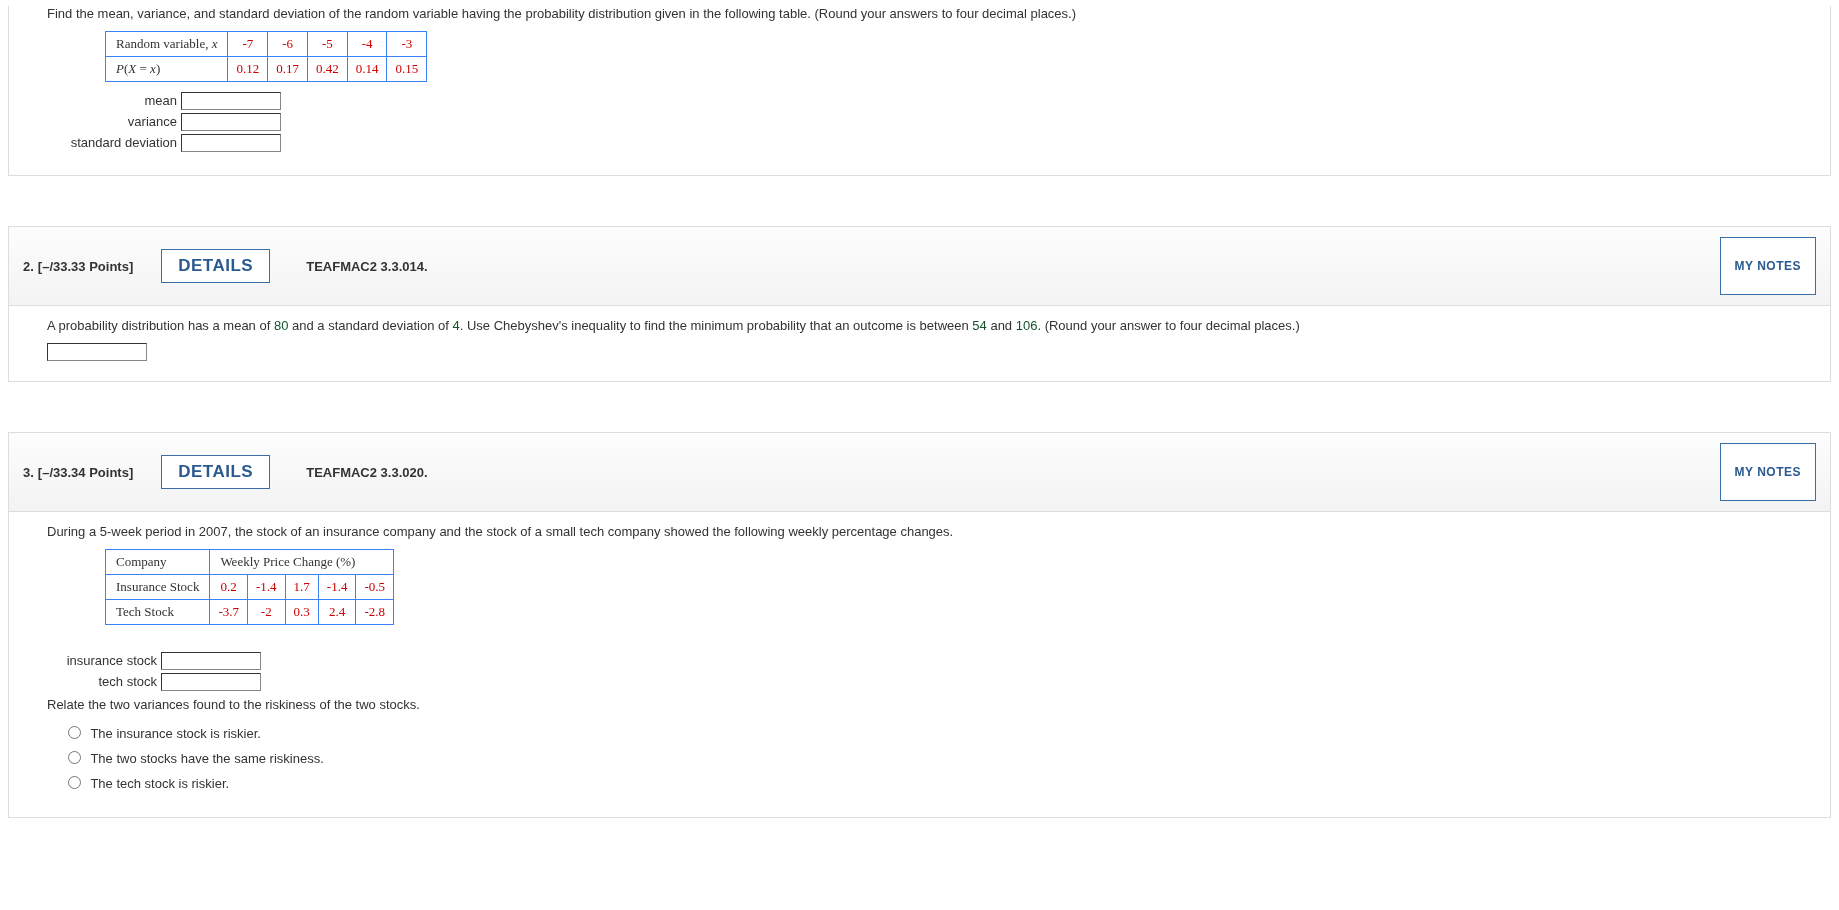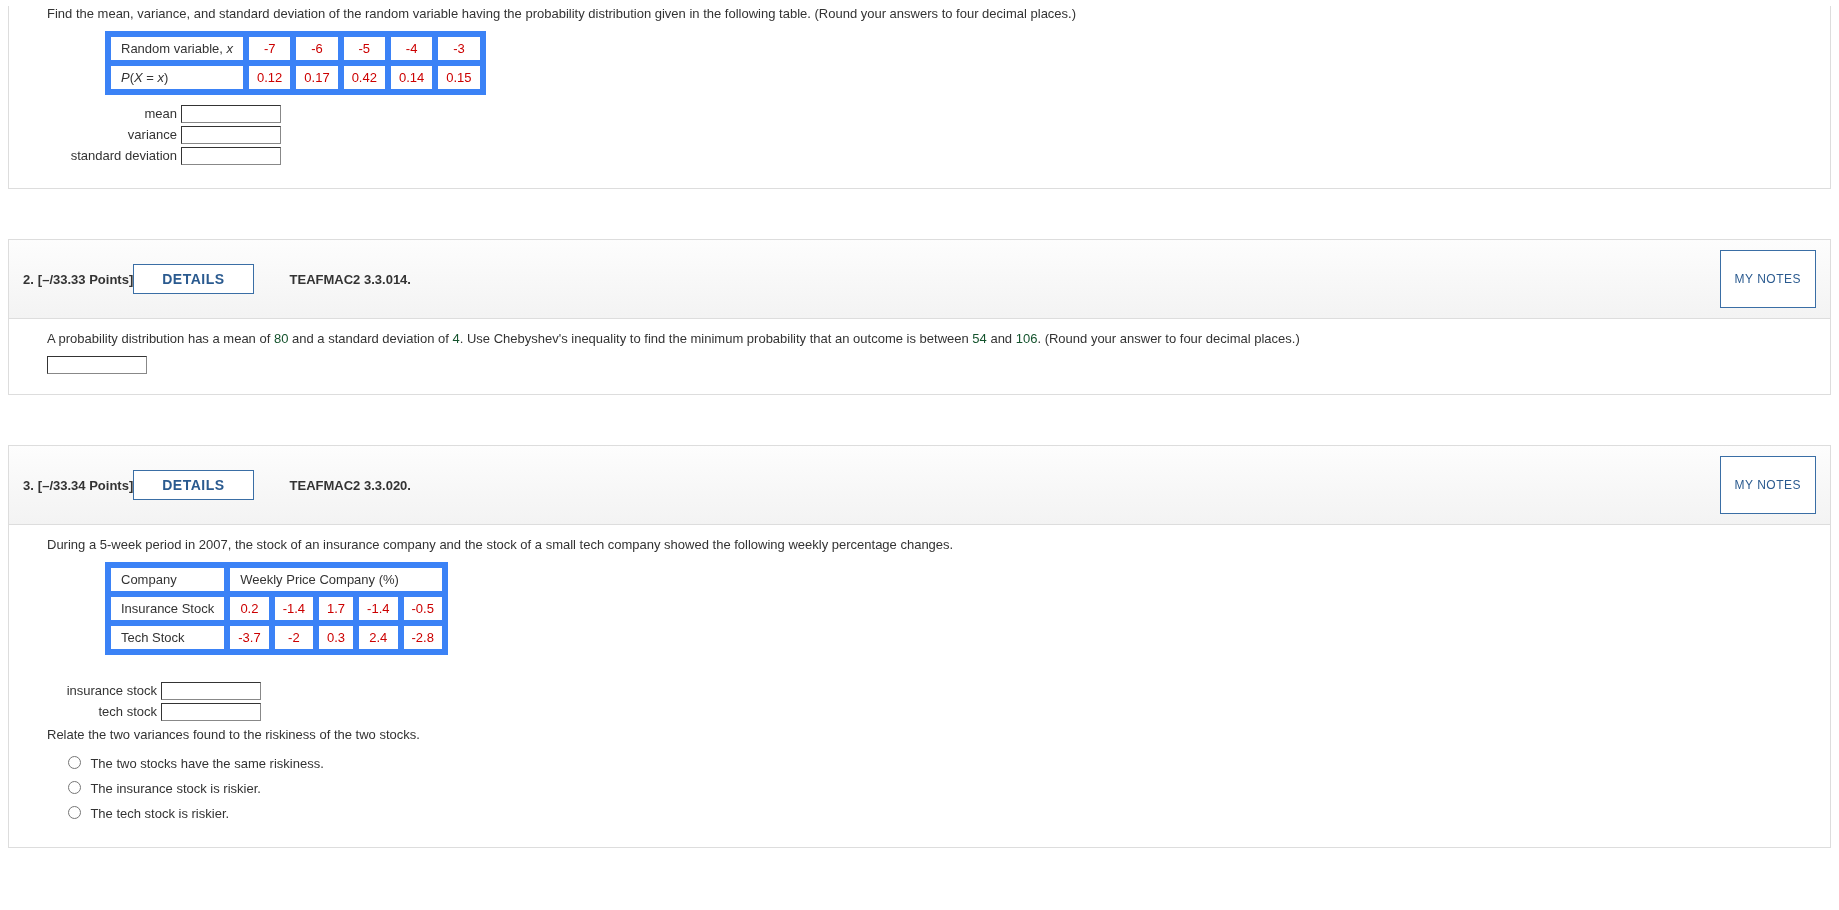--- a/index.html
+++ b/index.html
@@ -51,11 +51,12 @@
   .first-body { padding: 0 19px 20px 38px; border:1px solid #ddd; border-top:none; margin:0 8px 50px 8px;}
   .data-table { border-collapse: collapse; margin: 10px 0 10px 58px; }
   .data-table td, .data-table th {
-    border: 6px solid #3b82f6;
+    border: 1px solid #3b82f6;
     padding: 4px 10px;
     font-weight: normal;
     text-align: left;
     font-size: 13px;
+    font-family: Liberation Serif, serif;
   }
   .data-table .num { color: #c00; text-align: center; padding:4px 8px;}
   .ital { font-style: italic; }

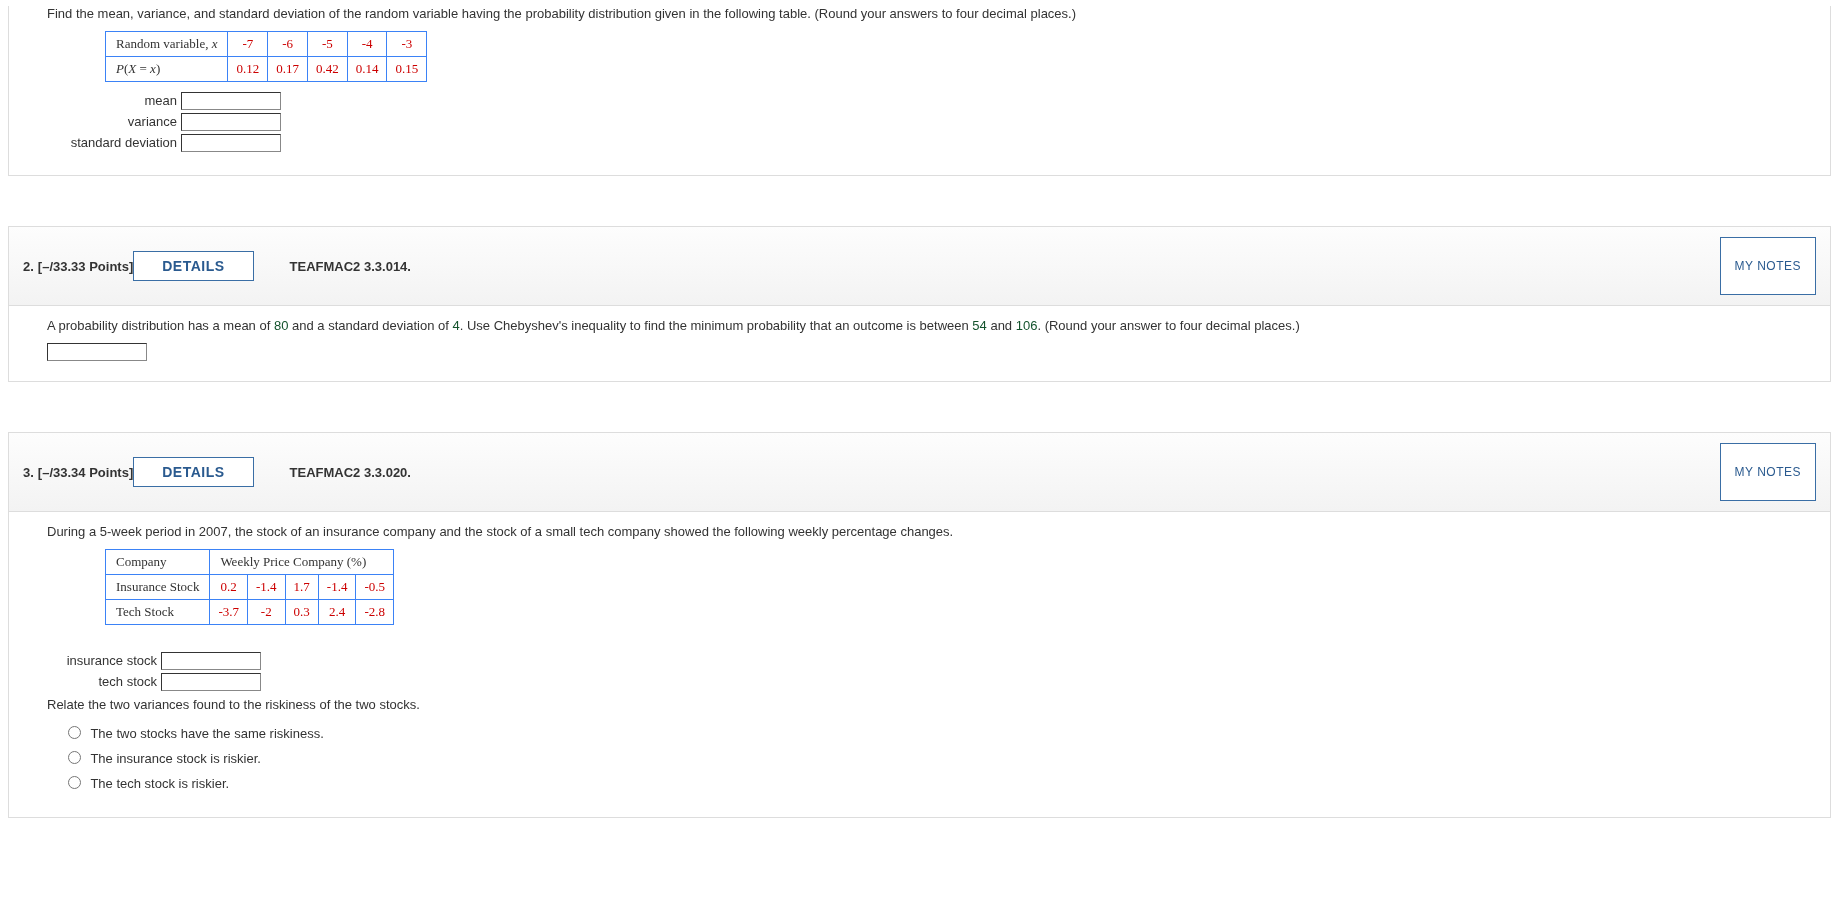--- a/index.html
+++ b/index.html
@@ -25,13 +25,13 @@
   .q-num { font-weight: bold; margin-right: 4px; }
   .q-points { font-weight: bold; }
   .details-btn {
-    margin-left: 0;
+    margin-left: 28px;
     border: 1px solid #3a6ea5;
     background: #fff;
     color: #2a5a8f;
     font-weight: bold;
-    padding: 6px 28px;
-    font-size: 14px;
+    padding: 6px 16px;
+    font-size: 17px;
     letter-spacing: .5px;
     cursor: pointer;
   }

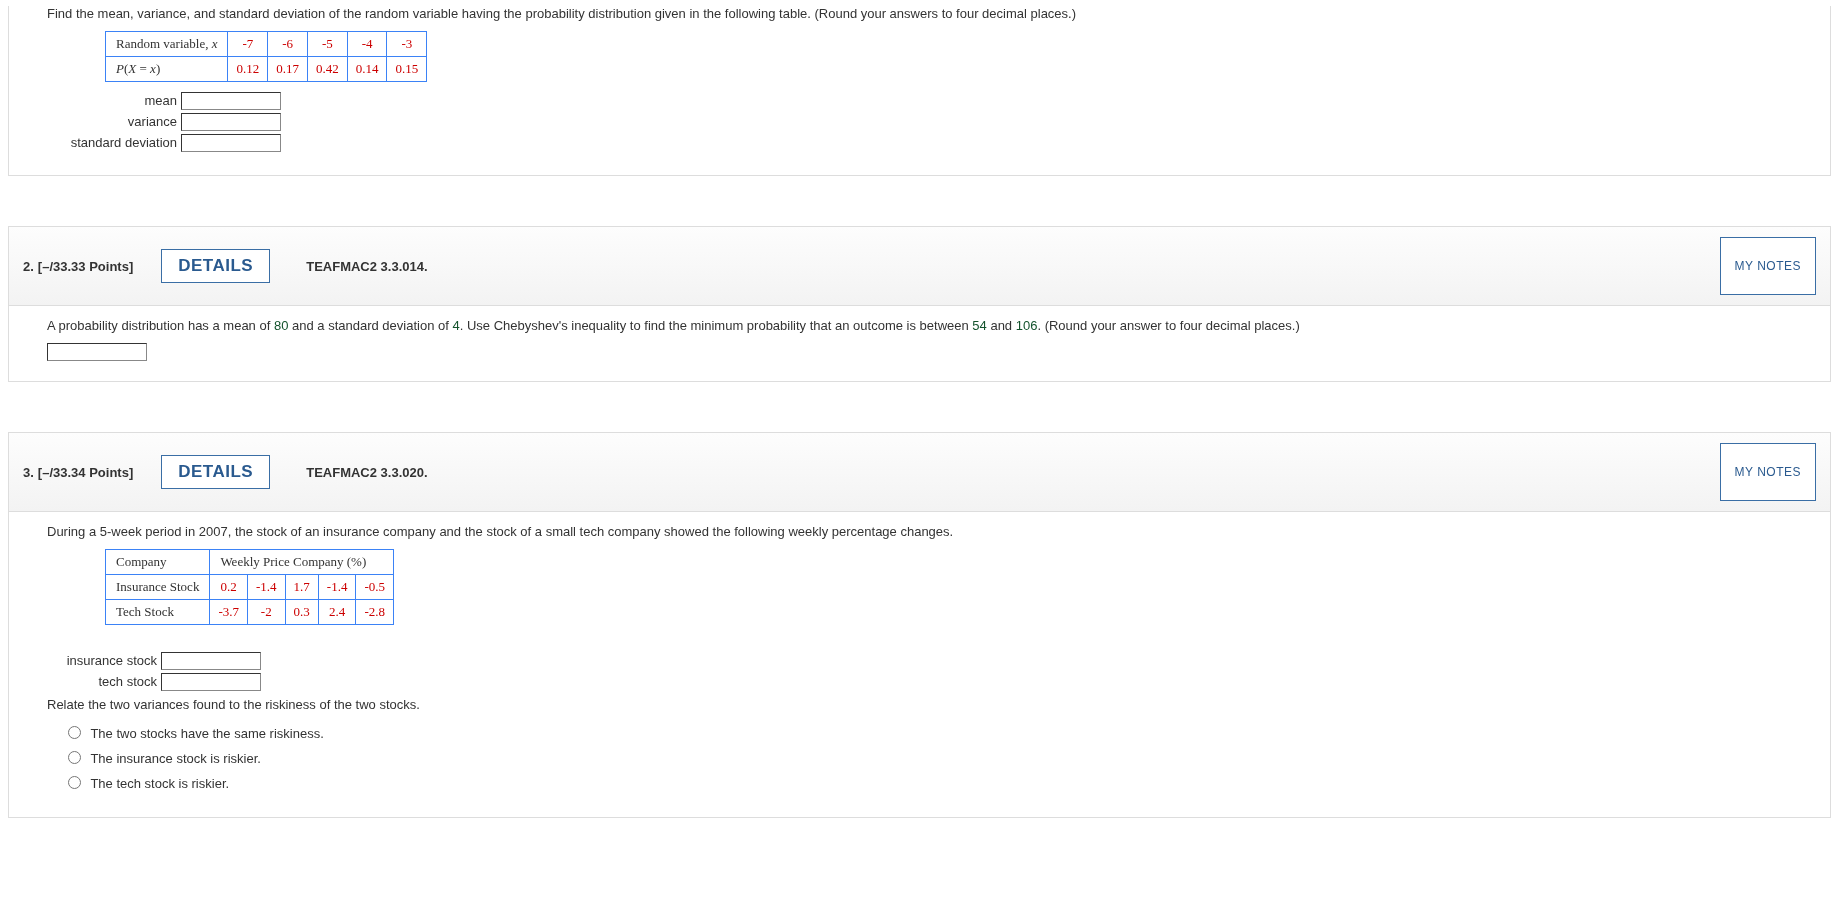--- a/index.html
+++ b/index.html
@@ -41,7 +41,7 @@
     border: 1px solid #3a6ea5;
     background: #fff;
     color: #2a5a8f;
-    font-weight: normal;
+    font-weight: bold;
     padding: 21px 14px;
     font-size: 12px;
     letter-spacing: .5px;

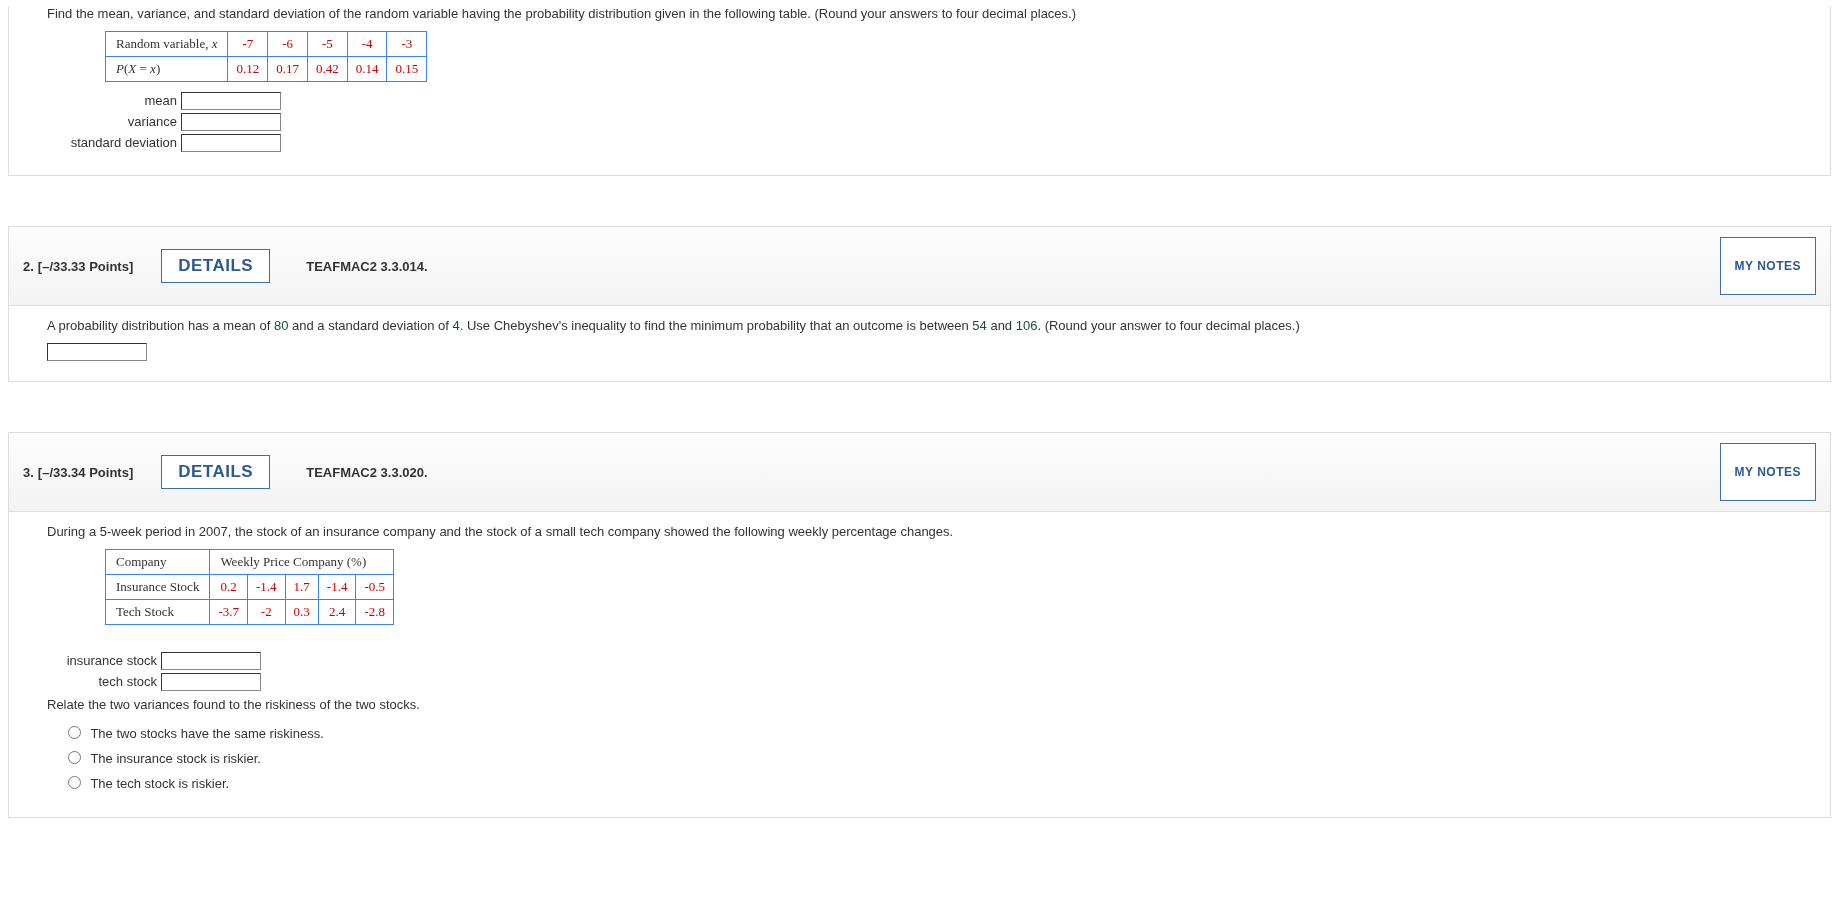--- a/index.html
+++ b/index.html
@@ -150,7 +150,7 @@
       <tbody>
           <tr>
         <td>Company</td>
-        <td colspan="5">Weekly Price Company (%)</td>
+        <td colspan="5">Weekly Price Change (%)</td>
       </tr>
       <tr>
         <td>Insurance Stock</td>

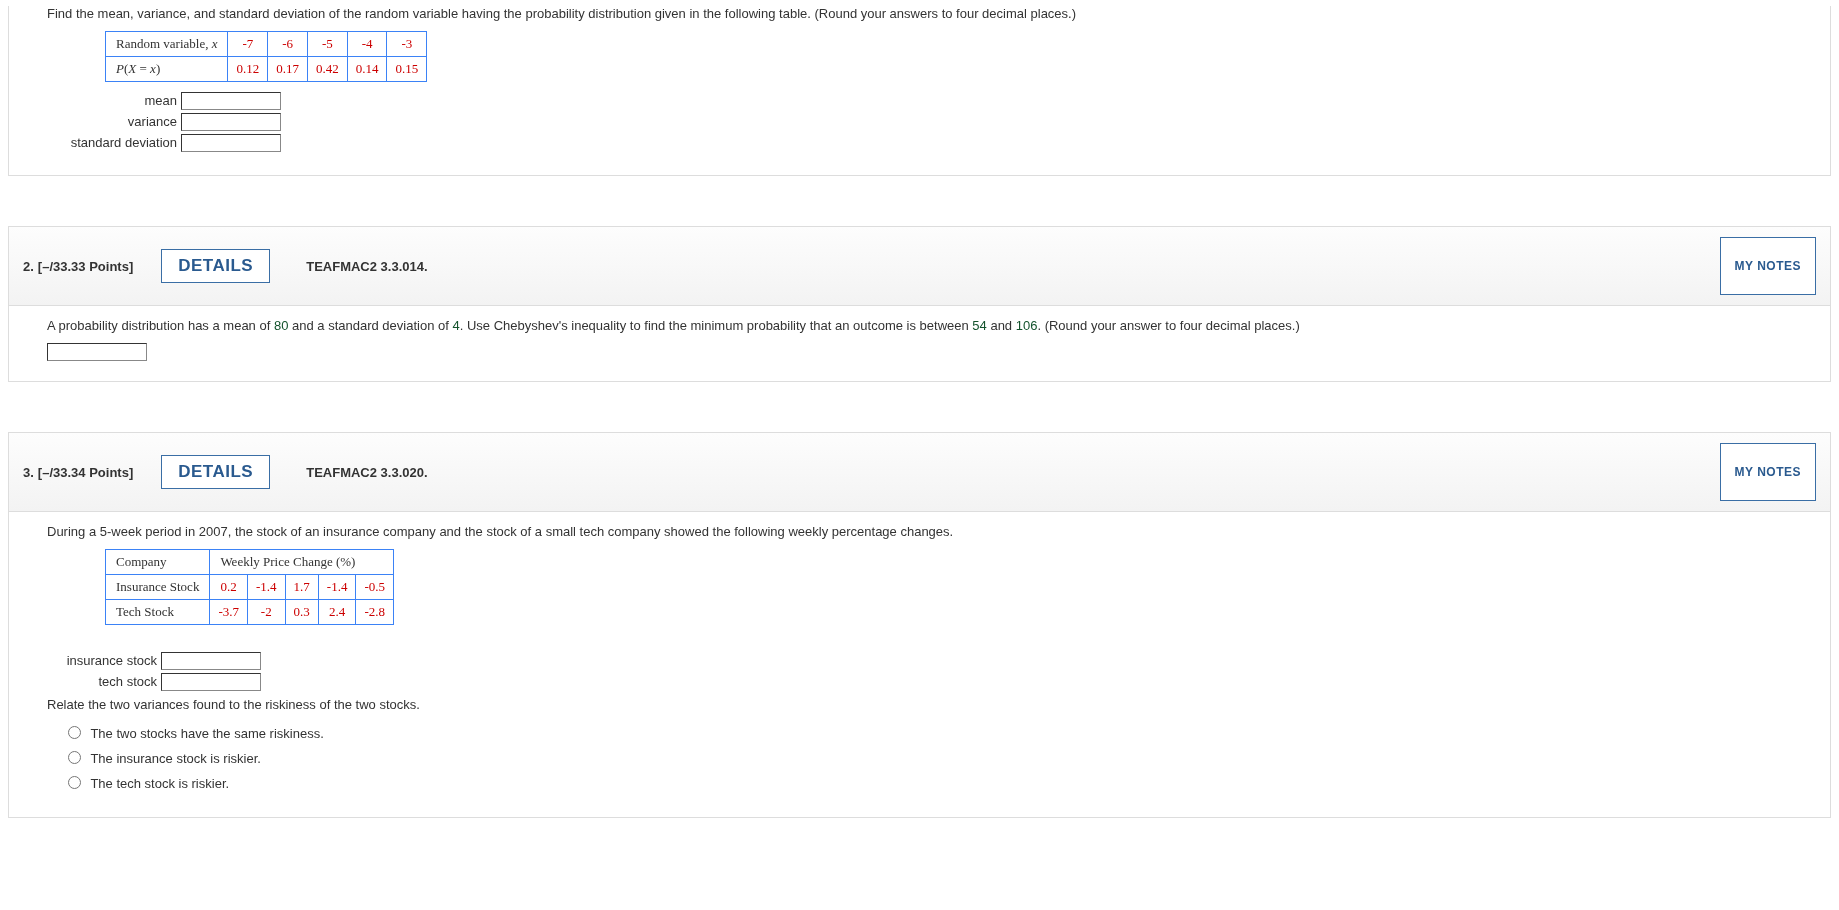--- a/index.html
+++ b/index.html
@@ -182,11 +182,11 @@
     <div class="instr" style="margin-top:6px;">Relate the two variances found to the riskiness of the two stocks.</div>
     <div class="radio-row">
       <input type="radio" name="q3r" style="">
-      <span>The two stocks have the same riskiness.</span>
+      <span>The insurance stock is riskier.</span>
     </div>
     <div class="radio-row">
       <input type="radio" name="q3r" style="">
-      <span>The insurance stock is riskier.</span>
+      <span>The two stocks have the same riskiness.</span>
     </div>
     <div class="radio-row">
       <input type="radio" name="q3r" style="">

